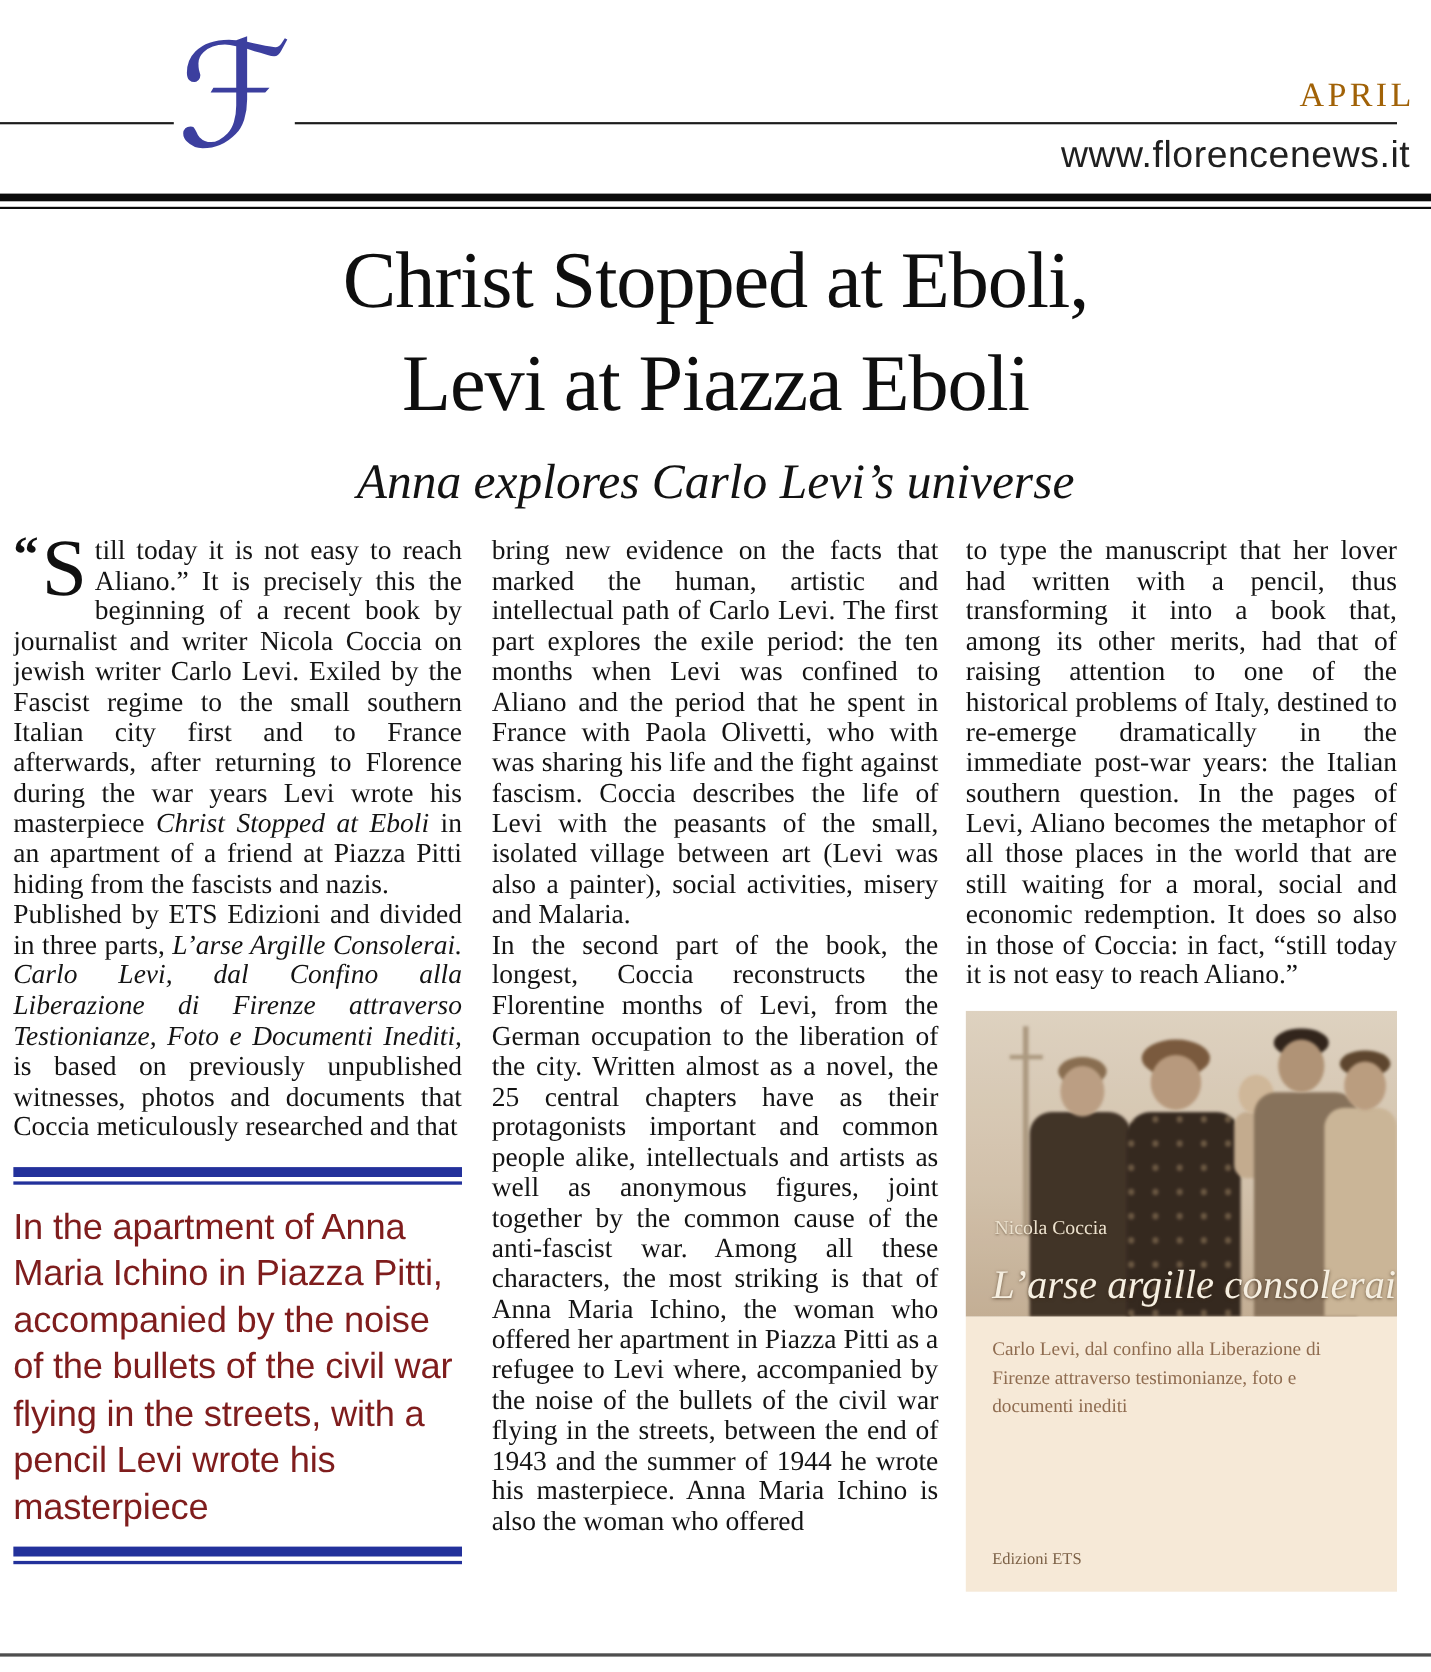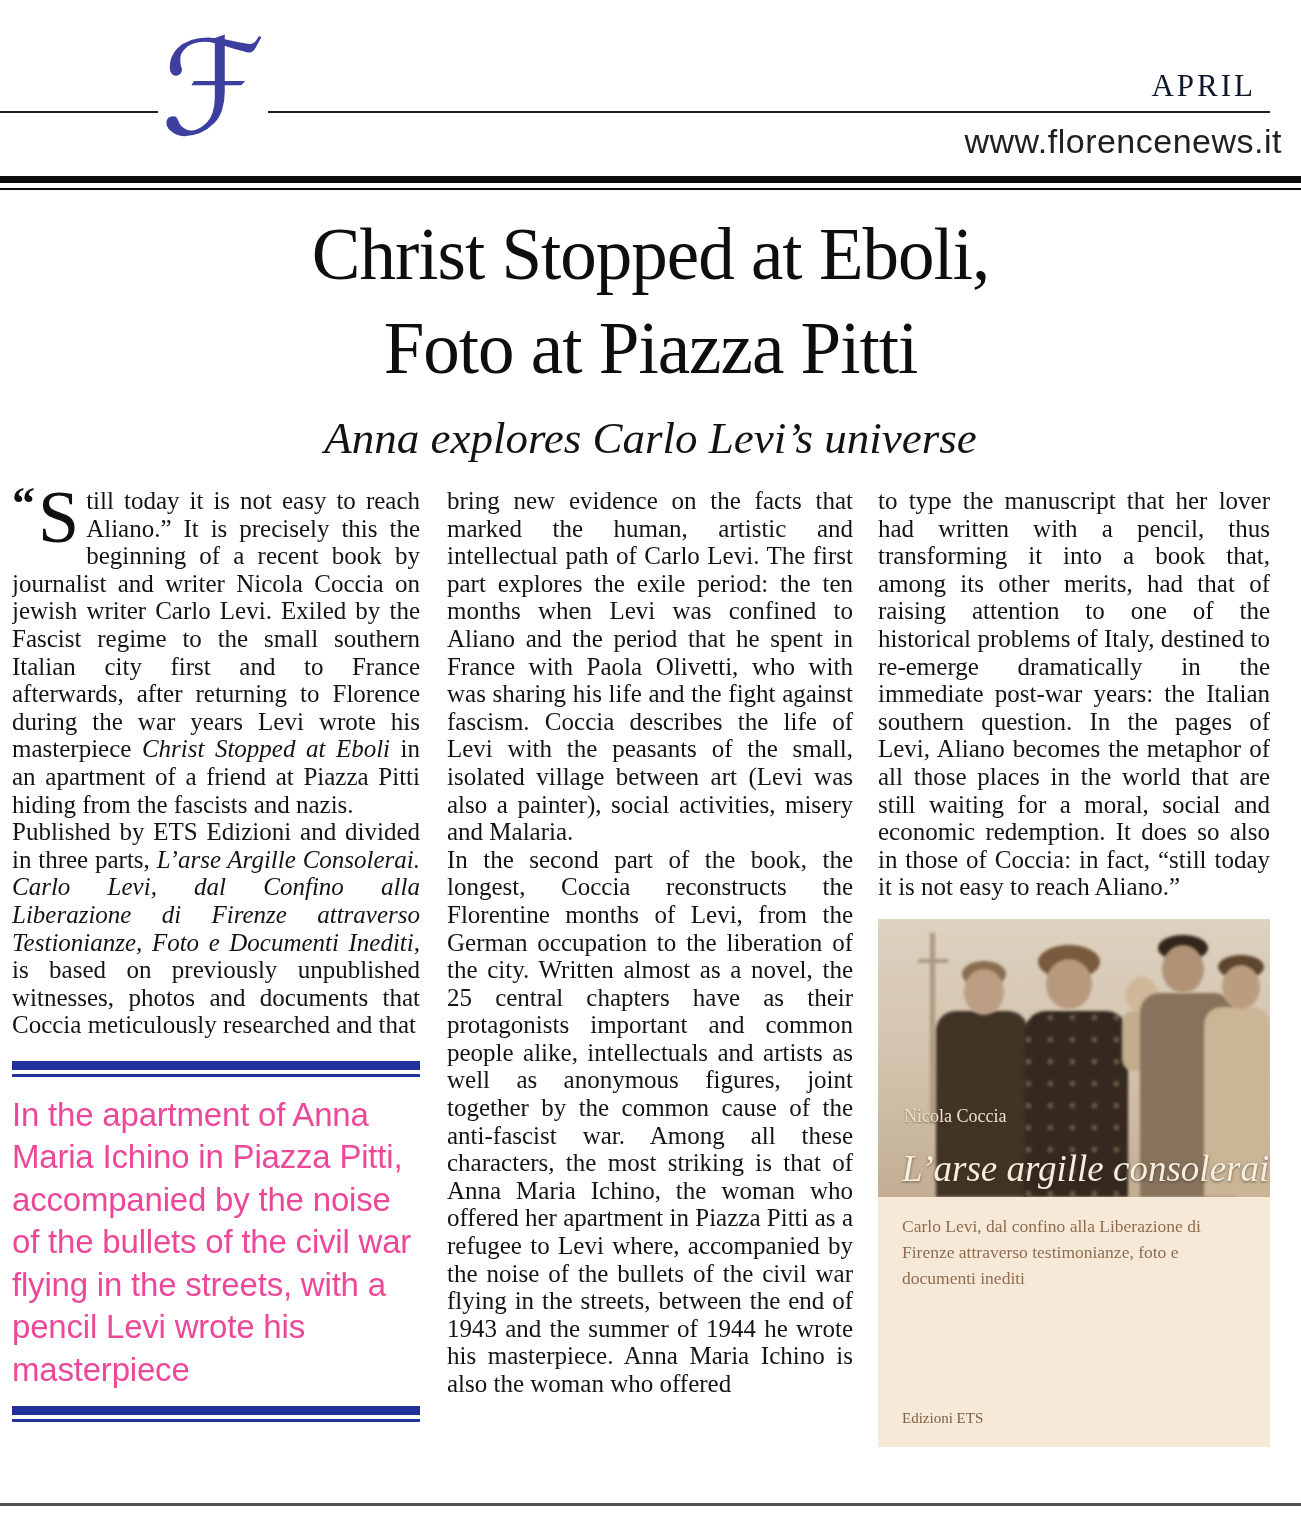--- a/index.html
+++ b/index.html
@@ -20,8 +20,8 @@
     font-size:132px; line-height:140px; color:#3c3f9f; font-style:italic;
   }
   .april {
-    position:absolute; right:45px; top:68px;
-    font-size:31px; letter-spacing:3px; color:#0f172a;
+    position:absolute; right:15px; top:68px;
+    font-size:31px; letter-spacing:3px; color:#a16207;
   }
   .site {
     position:absolute; right:19px; top:122px;

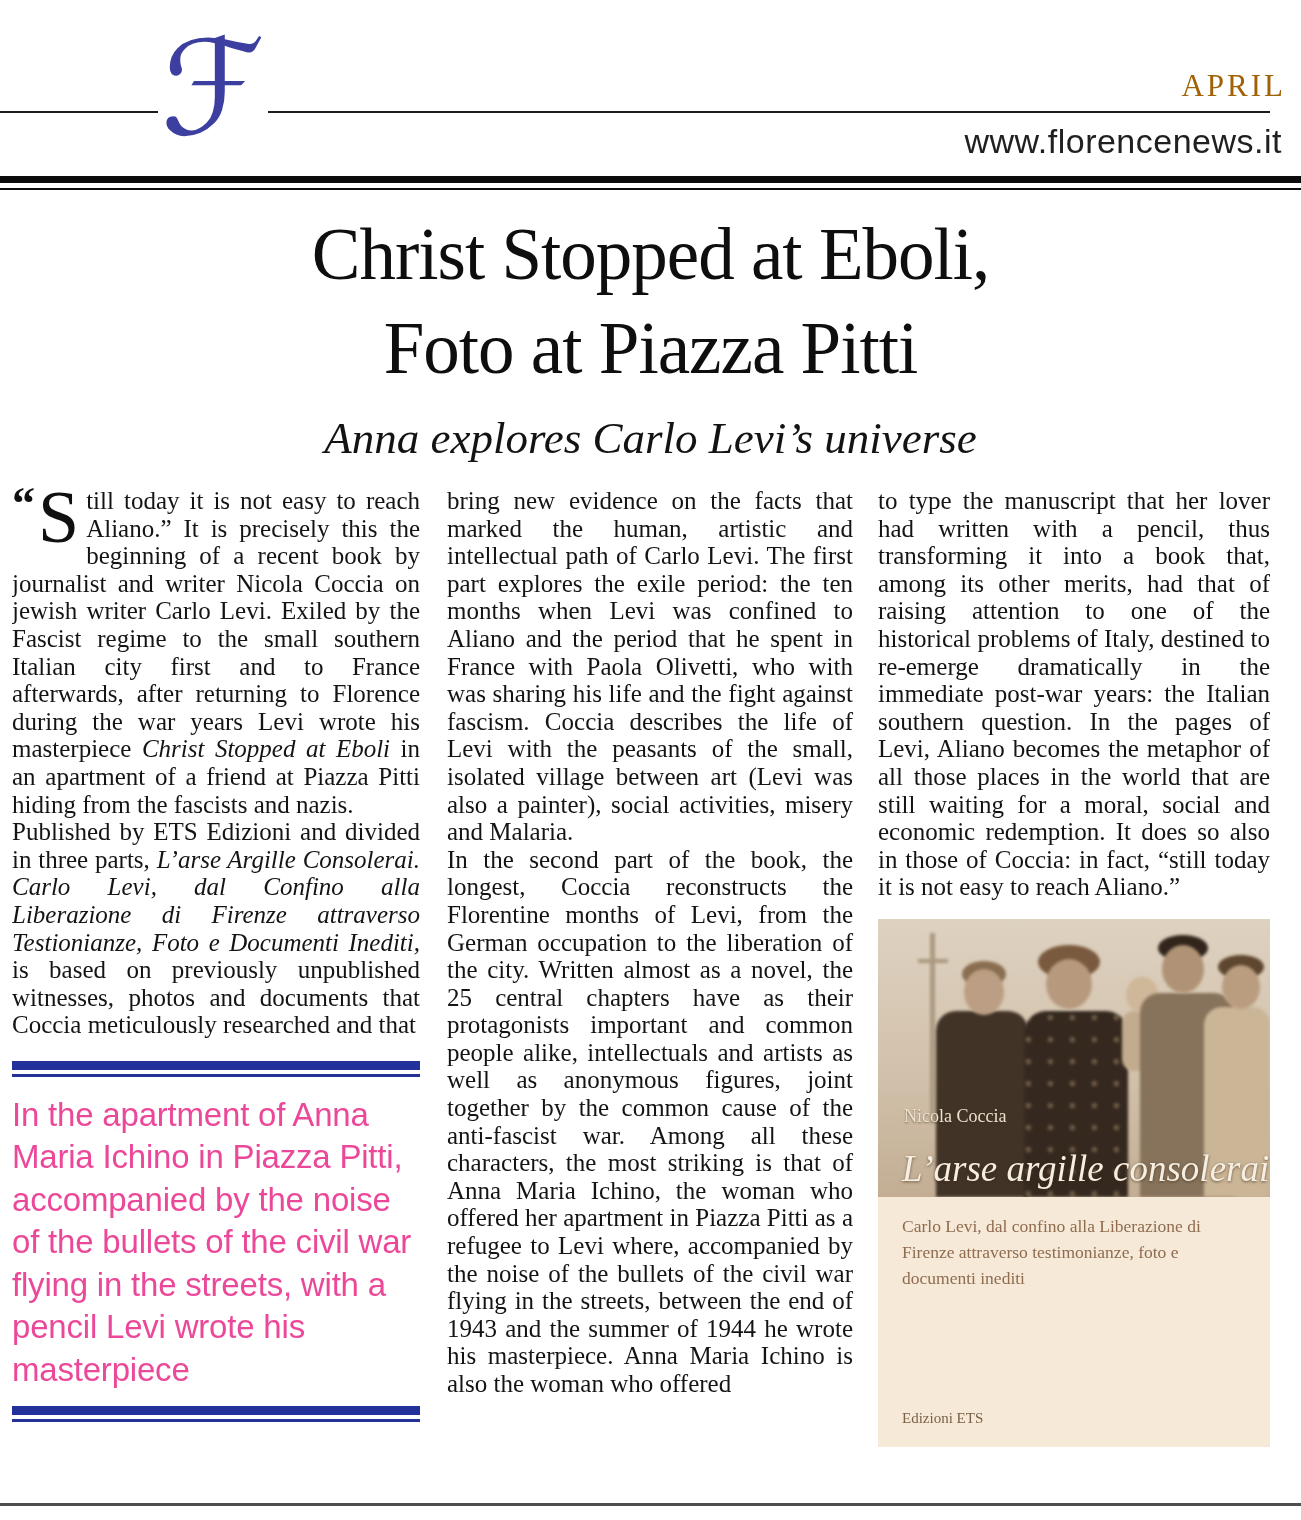--- a/index.html
+++ b/index.html
@@ -133,7 +133,7 @@
   <div class="headline-block">
     <h1>
       <span>Christ Stopped at Eboli,</span><br>
-      <span>Foto at Piazza Pitti</span>
+      <span>Levi at Piazza Eboli</span>
     </h1>
     <div class="deck">Anna explores Carlo Levi’s universe</div>
   </div>

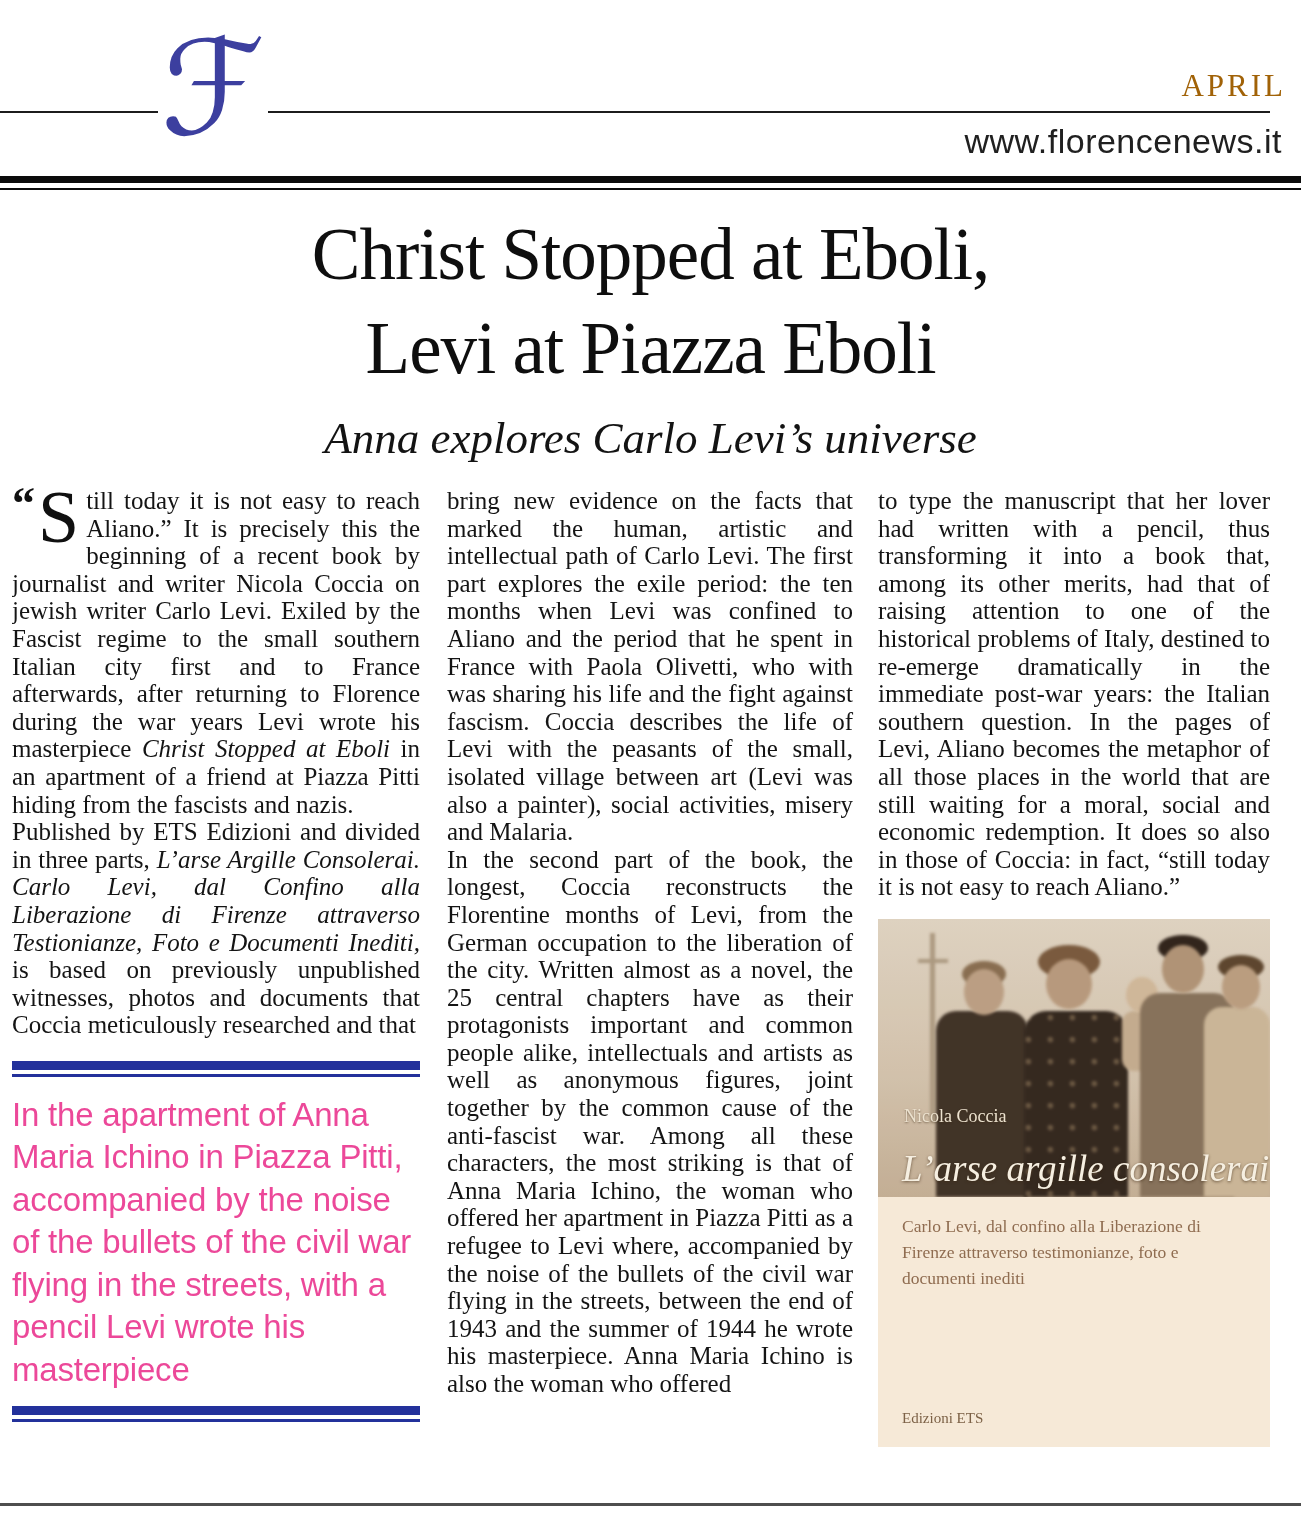--- a/index.html
+++ b/index.html
@@ -64,7 +64,7 @@
   .pq-line { height:3px; background:#23319b; margin-top:4px; }
   .pq-text {
     font-family:"Liberation Sans", sans-serif;
-    font-size:33px; line-height:42.5px; color:#ec4899;
+    font-size:33px; line-height:42.5px; color:#7f1d1d;
     text-align:left; margin:17px 0 15px 0; letter-spacing:-0.2px;
   }
   

